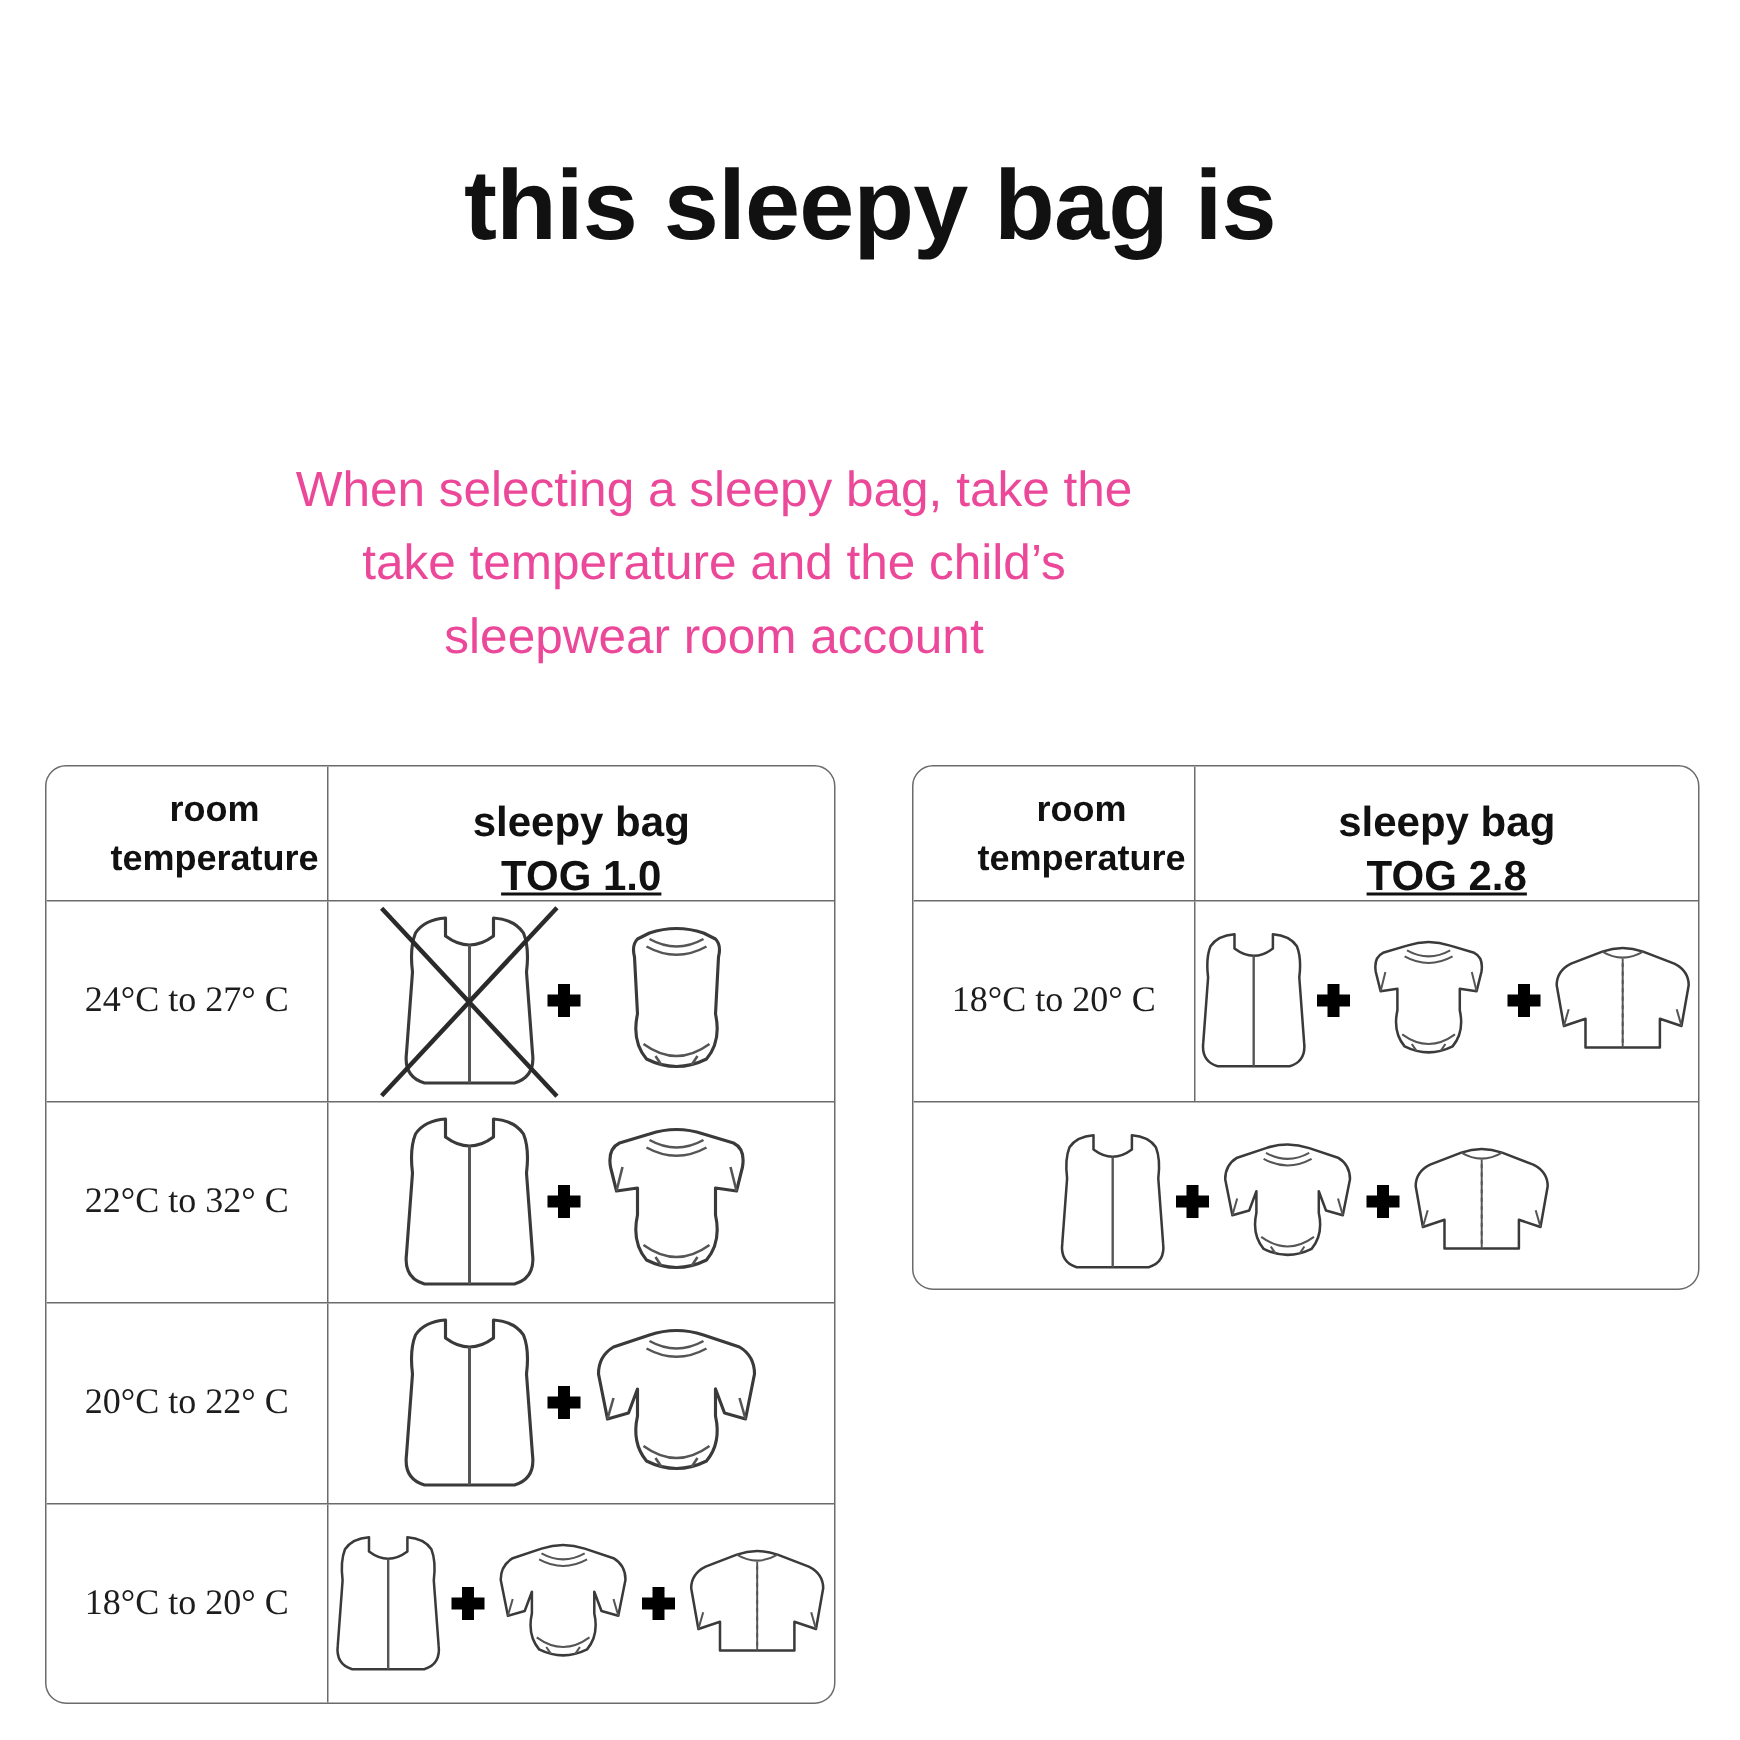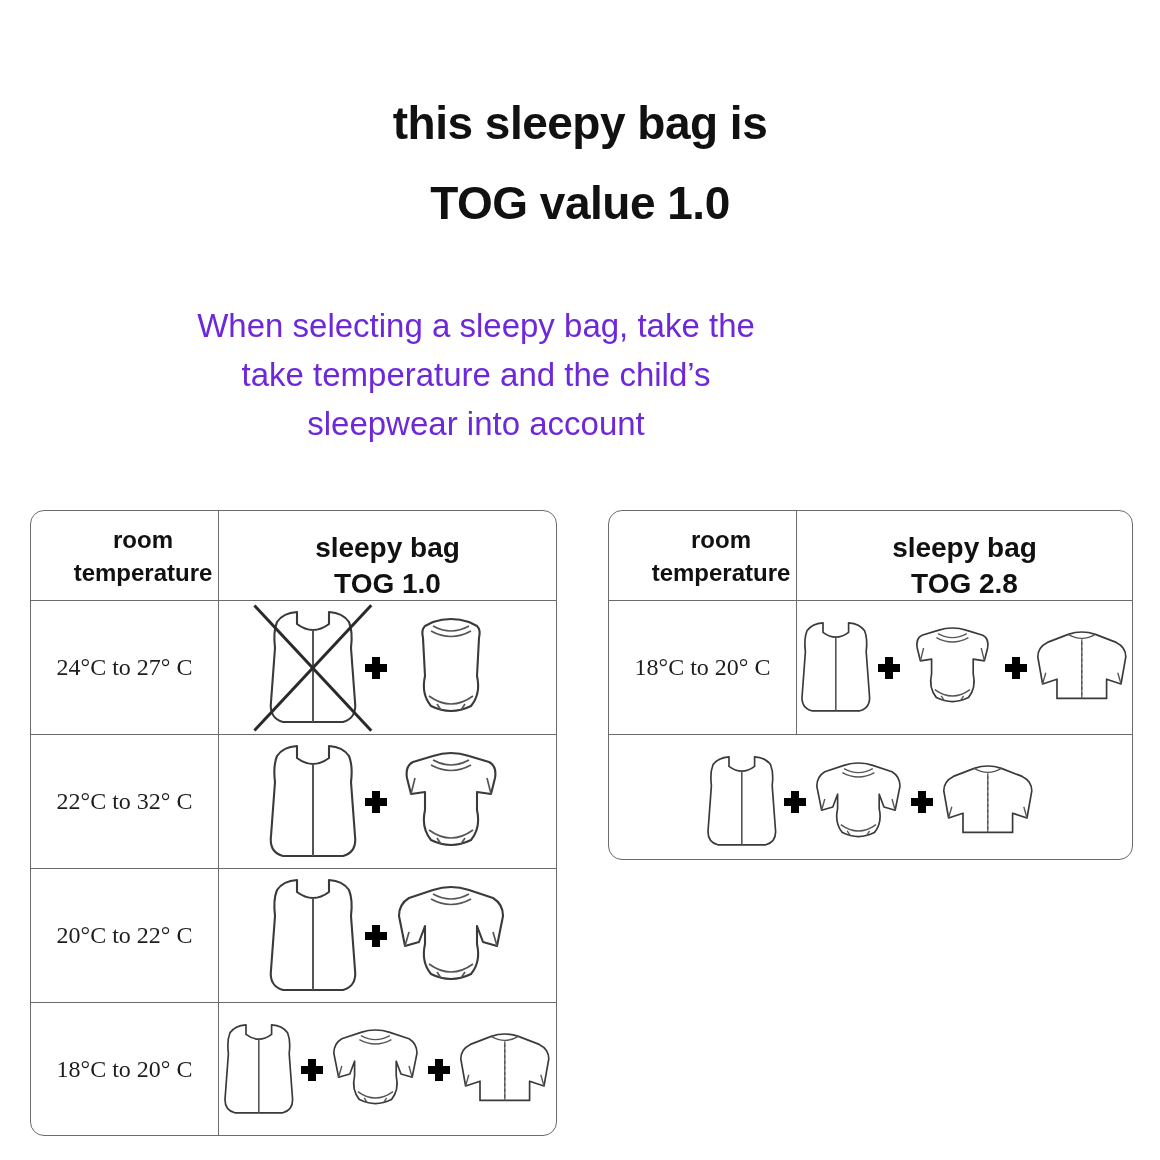--- a/index.html
+++ b/index.html
@@ -25,7 +25,7 @@
     width: 1160px;
     text-align: center;
     font-weight: bold;
-    font-size: 46px;
+    font-size: 66px;
     line-height: 80px;
     letter-spacing: -0.5px;
     color: #111111;

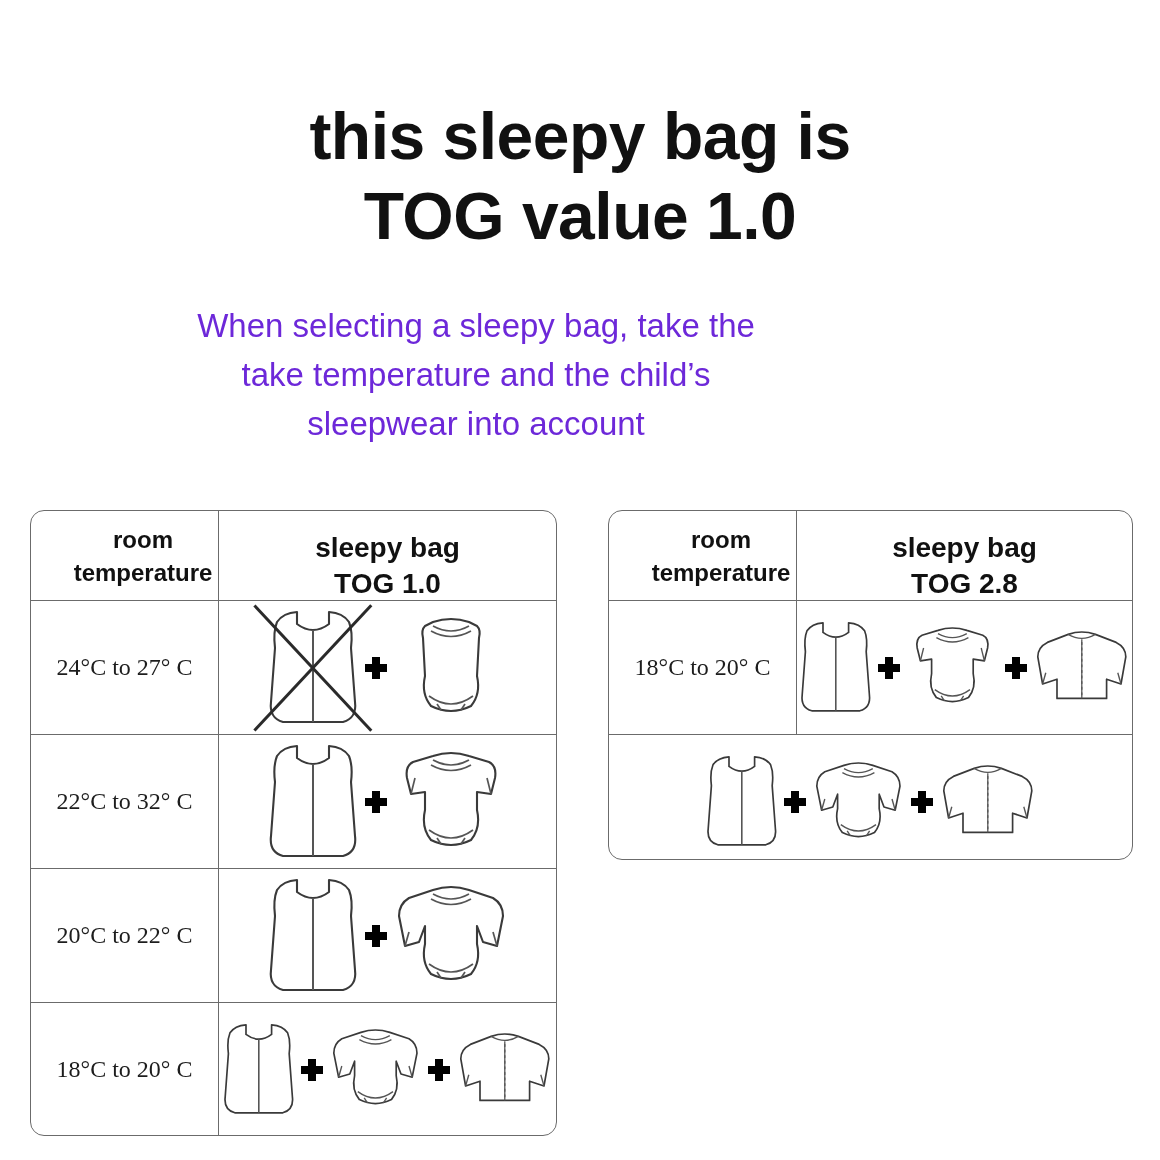--- a/index.html
+++ b/index.html
@@ -192,7 +192,6 @@
 
 <h1 class="headline">
   <span class="line">this sleepy bag is</span>
-  <span class="line">TOG value 1.0</span>
 </h1>
 
 <p class="subhead">

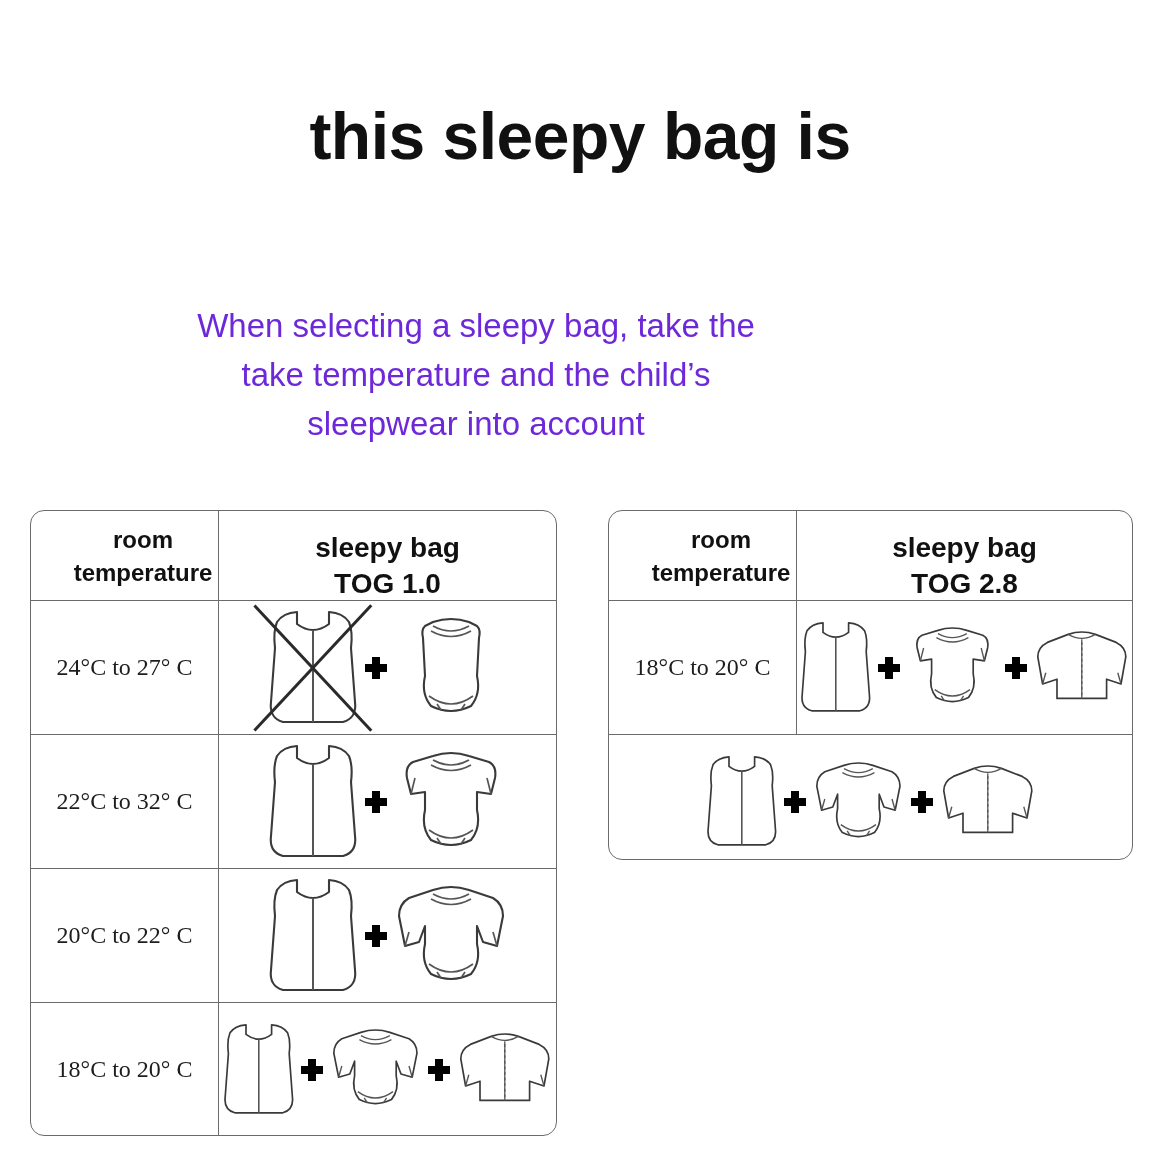--- a/index.html
+++ b/index.html
@@ -41,7 +41,7 @@
     font-size: 33px;
     line-height: 49px;
     font-weight: 400;
-    color: #6d28d9;
+    color: #ec4899;
   }
   .subhead .line { display: block; }
 

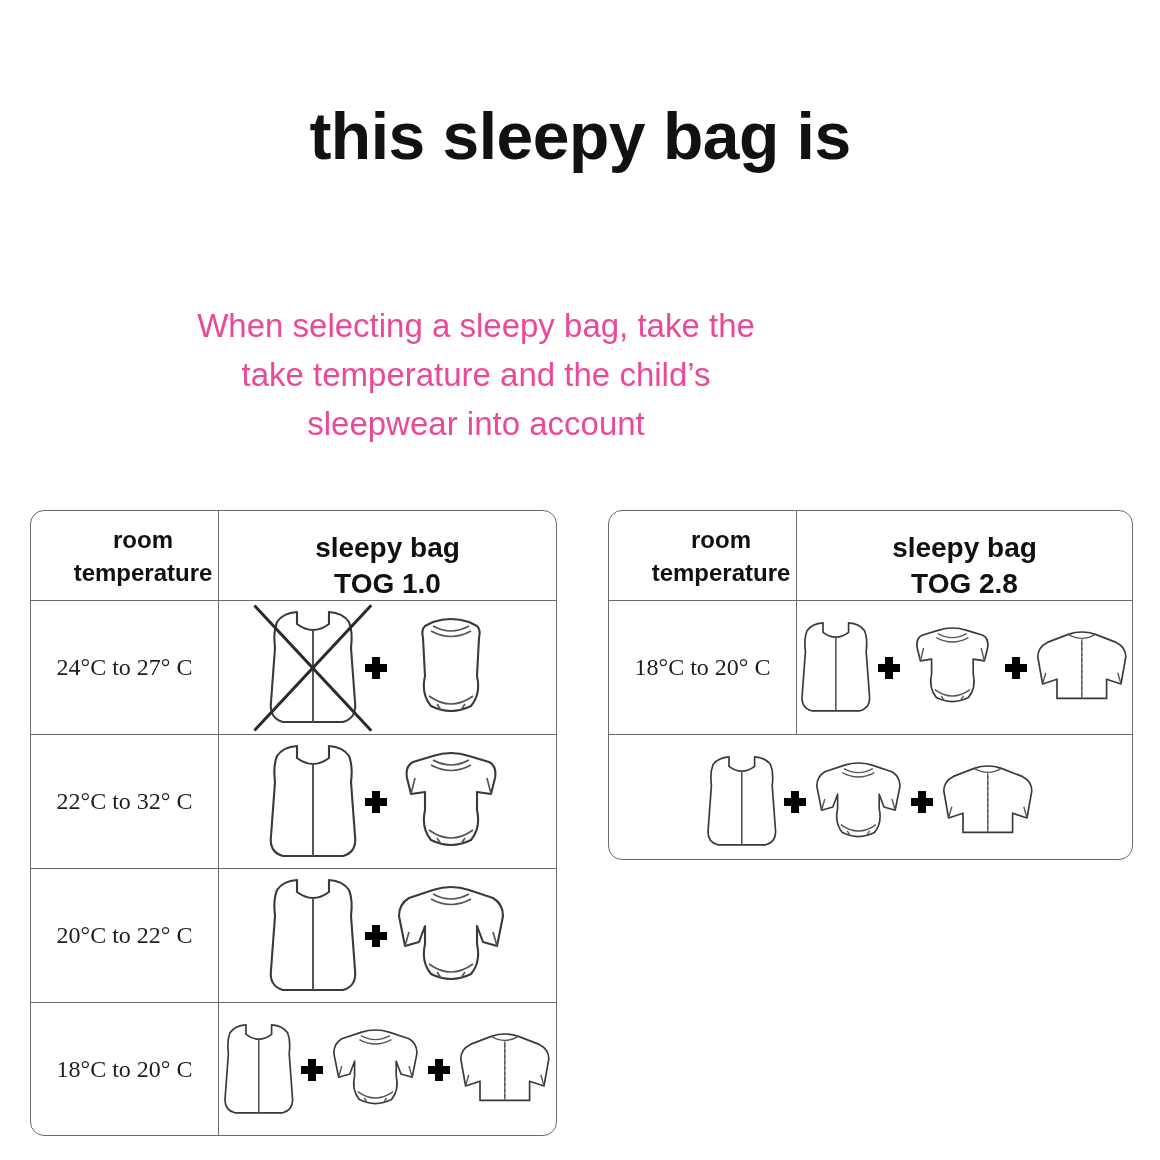--- a/index.html
+++ b/index.html
@@ -197,7 +197,7 @@
 <p class="subhead">
   <span class="line">When selecting a sleepy bag, take the</span>
   <span class="line">take temperature and the child’s</span>
-  <span class="line">sleepwear into account</span>
+  <span class="line">sleepwear room account</span>
 </p>
 
 <div class="tog-table" id="table-left">

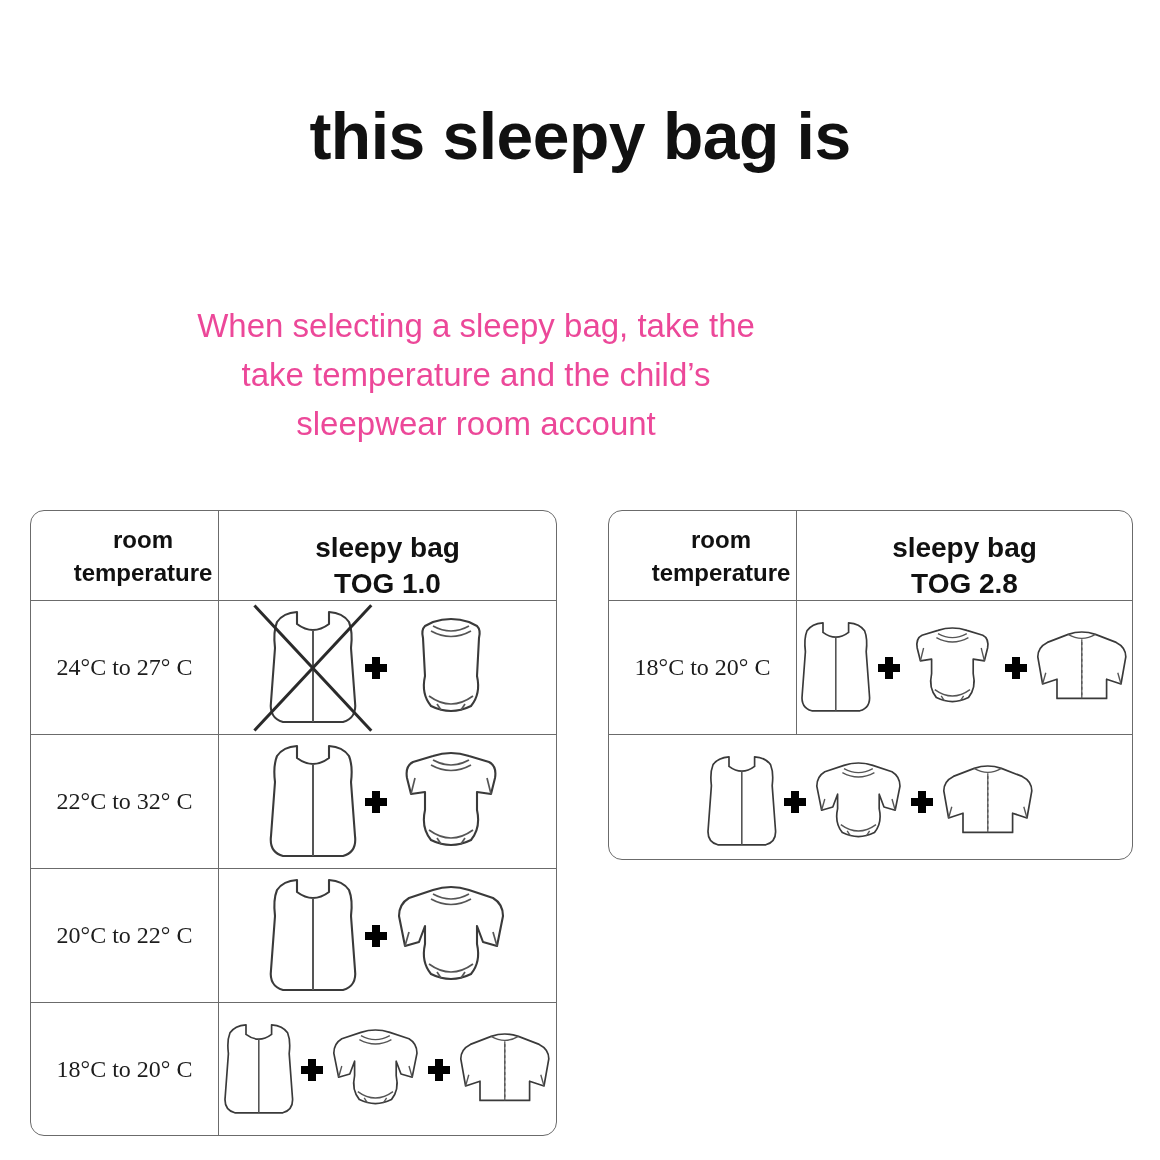--- a/index.html
+++ b/index.html
@@ -107,7 +107,7 @@
     color: #111;
     margin-top: 20px;
   }
-  .hdr-bag .l2 { display: block; }
+  .hdr-bag .l2 { display: block; text-decoration: underline; }
 
   
   .trow.body { height: 134px; font-family: Liberation Serif, serif; }

